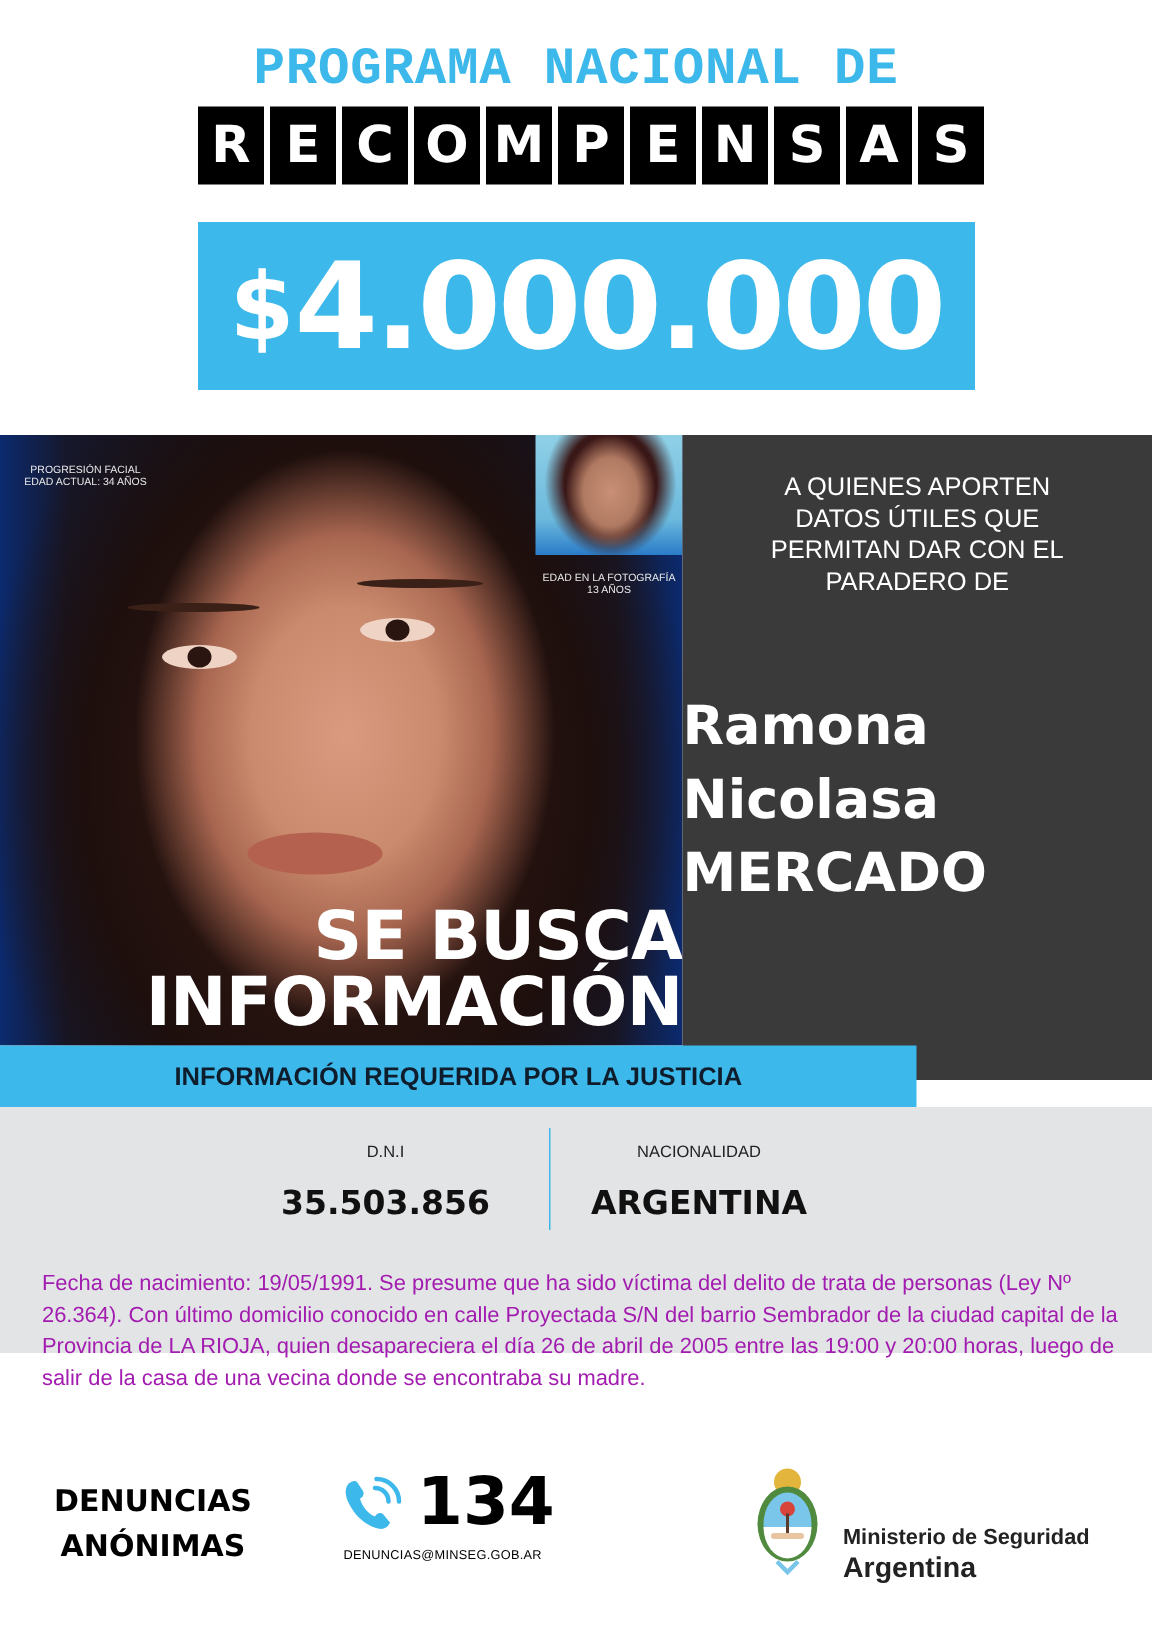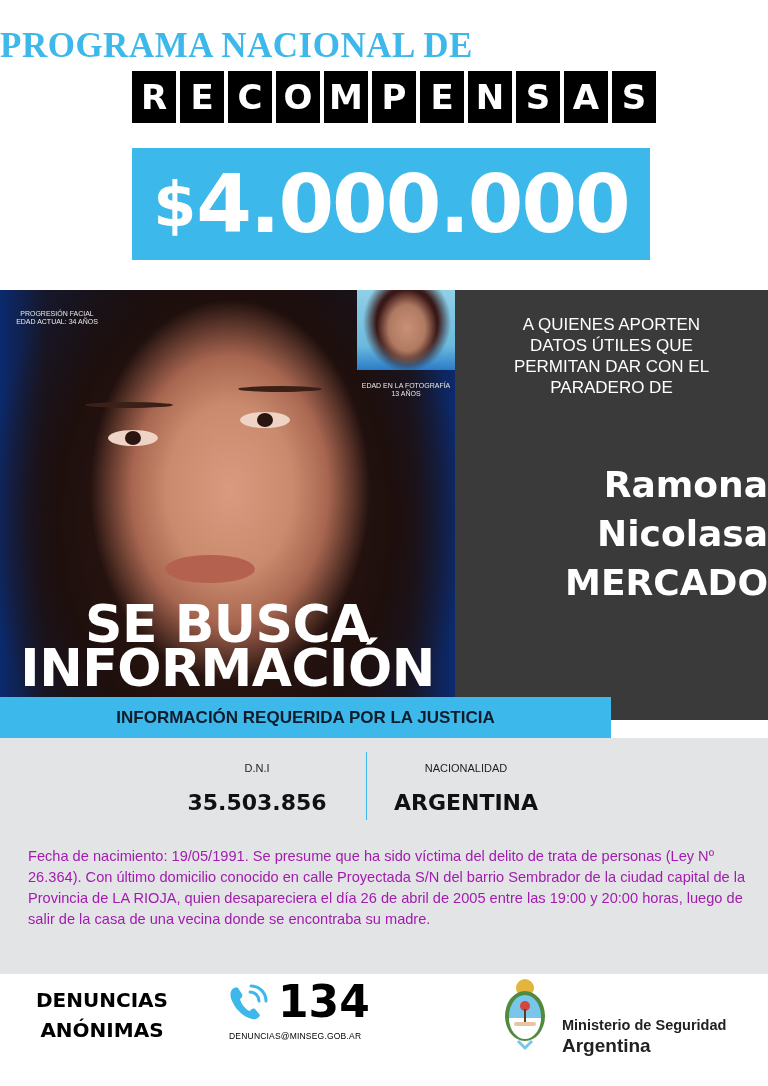--- a/index.html
+++ b/index.html
@@ -7,9 +7,9 @@
   body { font-family: "Liberation Sans", "DejaVu Sans", sans-serif; position:relative; }
 
   .header-title {
-    position:absolute; left:0; top:26px; width:768px; 
+    position:absolute; left:0; top:26px; width:768px; text-align:center;
     color:#3db8ea; font-weight:bold; font-size:35px; letter-spacing:0.5px;
-    font-family:Liberation Serif, serif;
+    font-family:Liberation Mono, monospace;
   }
   .tiles {
     position:absolute; top:71px; left:132px; display:flex; gap:4px;

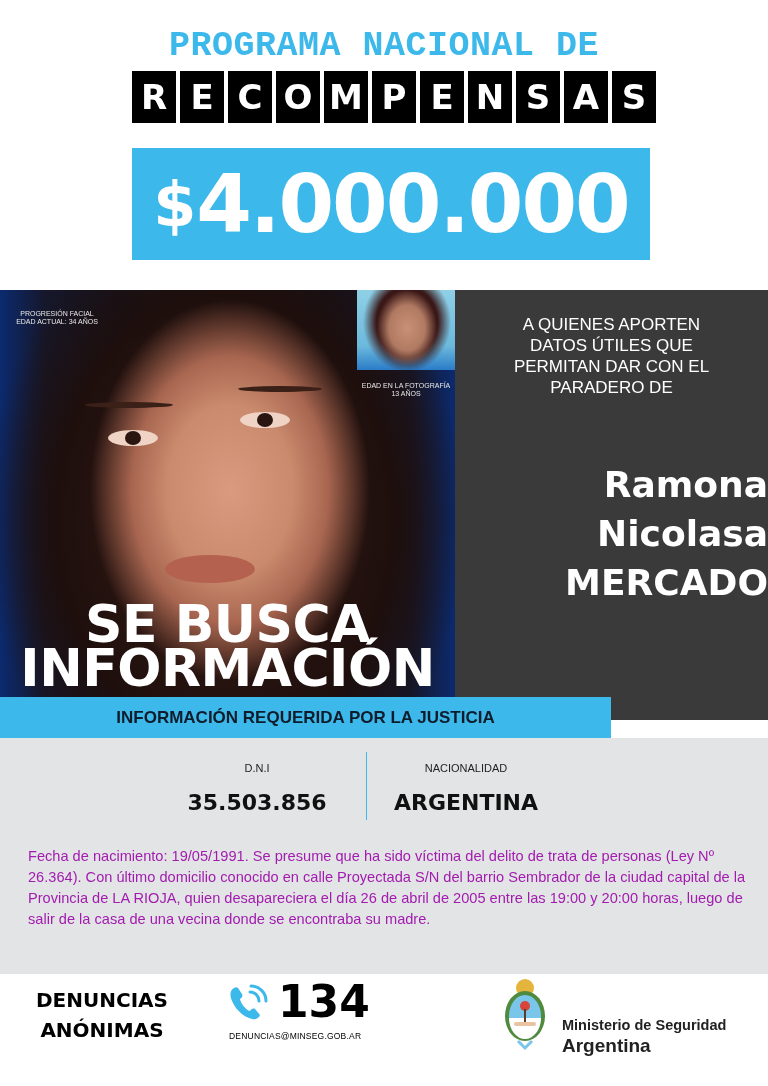--- a/index.html
+++ b/index.html
@@ -66,7 +66,7 @@
     font-size:17px; line-height:21px;
   }
   .dark .name {
-    position:absolute; left:0; top:170px; width:313px; text-align:right; color:#fff;
+    position:absolute; left:0; top:170px; width:313px; text-align:left; color:#fff;
     font-family:"DejaVu Sans", sans-serif; font-weight:bold; font-size:36px; line-height:49px;
   }
 

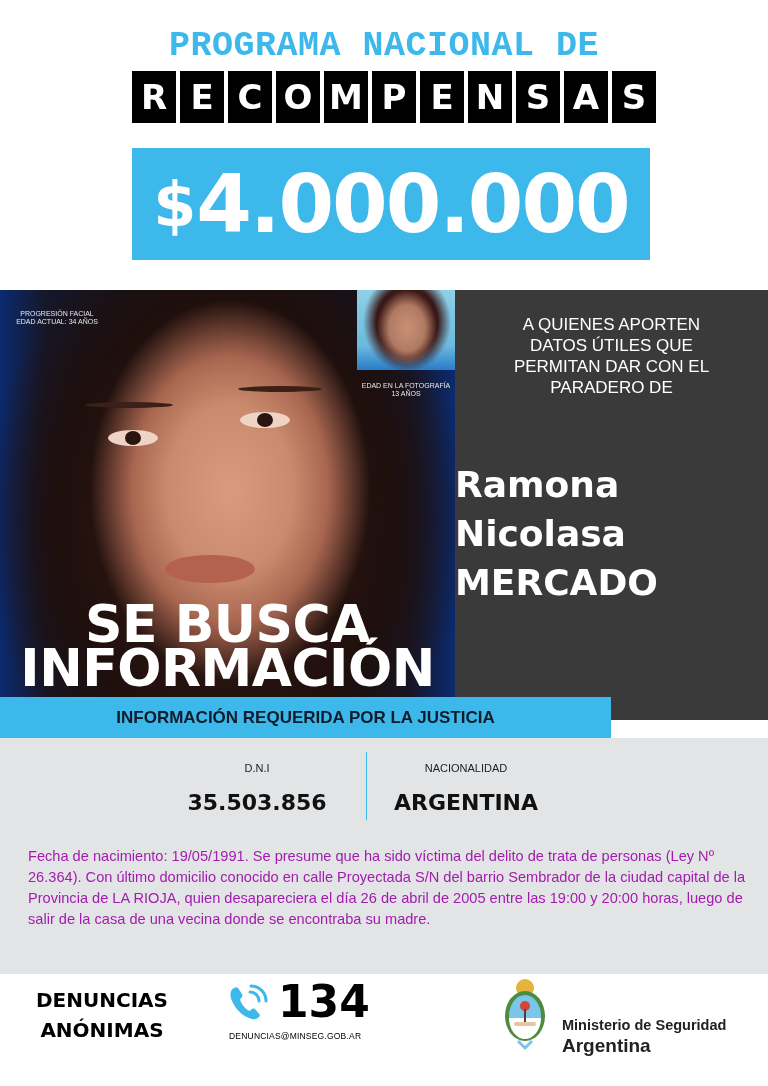--- a/index.html
+++ b/index.html
@@ -53,9 +53,9 @@
     color:#e8e8e8; font-size:7px; line-height:8px;
   }
   .wanted {
-    position:absolute; left:0; top:312px; width:455px; text-align:center;
+    position:absolute; left:0; top:312px; width:455px; text-align:right;
     color:#fff; font-family:"DejaVu Sans", sans-serif; font-weight:bold;
-    font-size:52px; line-height:44px; letter-spacing:-0.5px;
+    font-size:45px; line-height:44px; letter-spacing:-0.5px;
   }
 
   .dark {

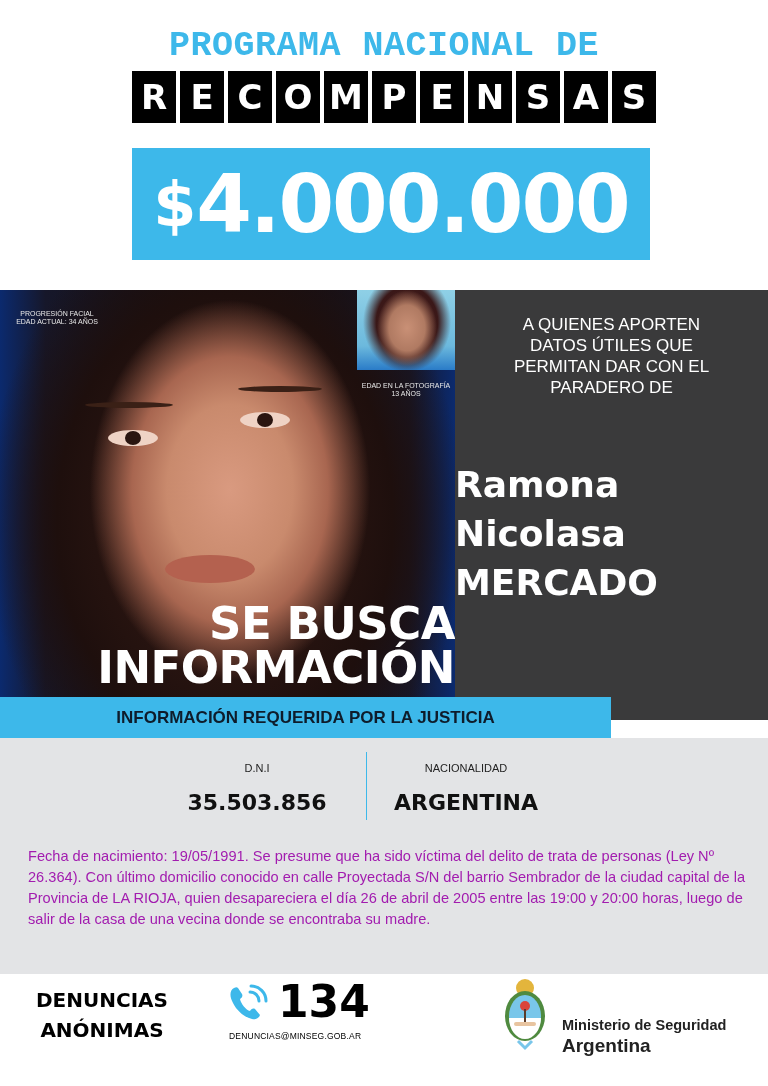--- a/index.html
+++ b/index.html
@@ -76,7 +76,7 @@
     color:#0e1c2b; font-size:17px; font-weight:bold;
   }
   .gray {
-    position:absolute; left:0; top:738px; width:768px; height:236px; background:#e3e4e6;
+    position:absolute; left:0; top:738px; width:768px; height:164px; background:#e3e4e6;
   }
   .field { position:absolute; top:24px; text-align:center; }
   .field .lbl { font-size:11px; color:#222; }

